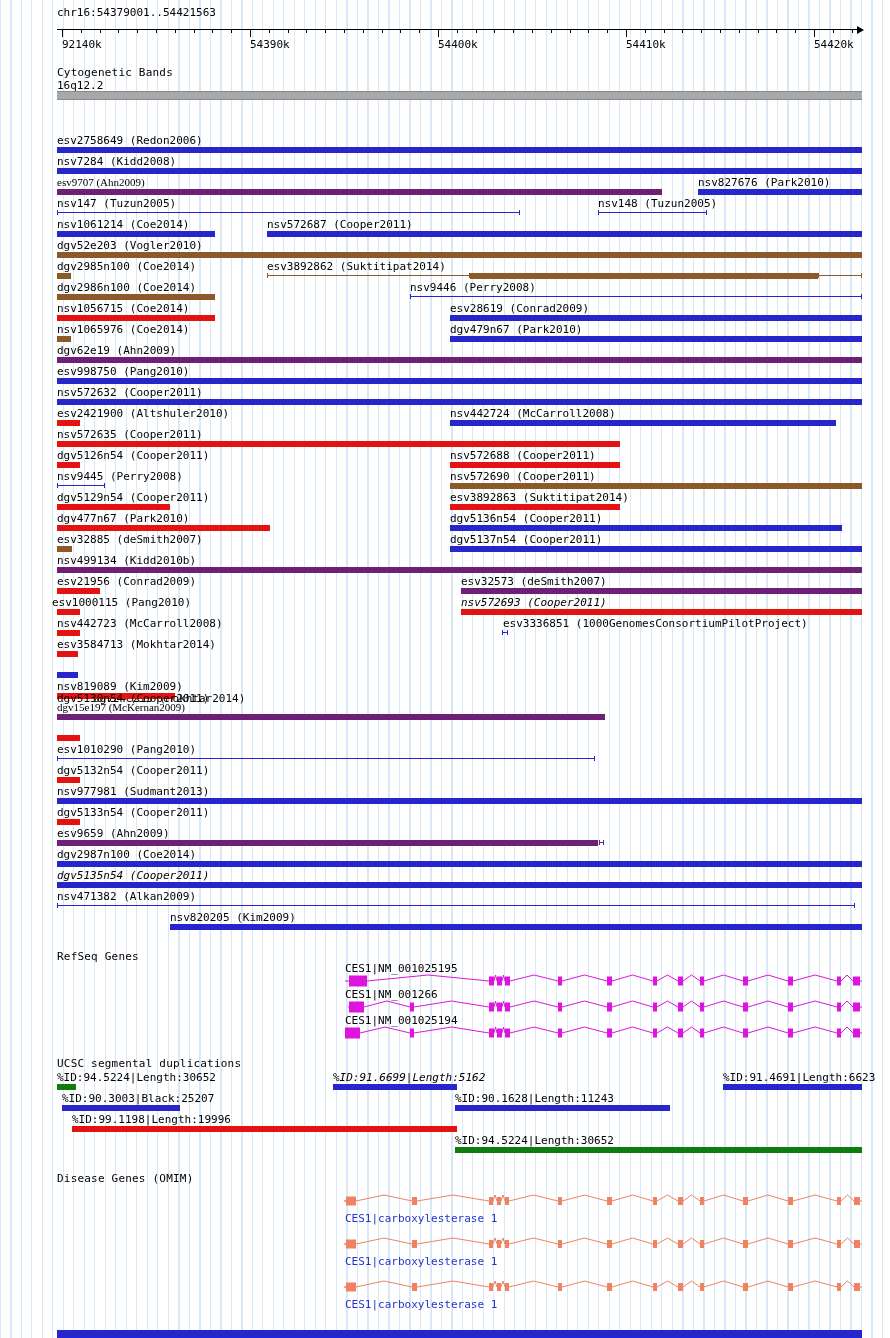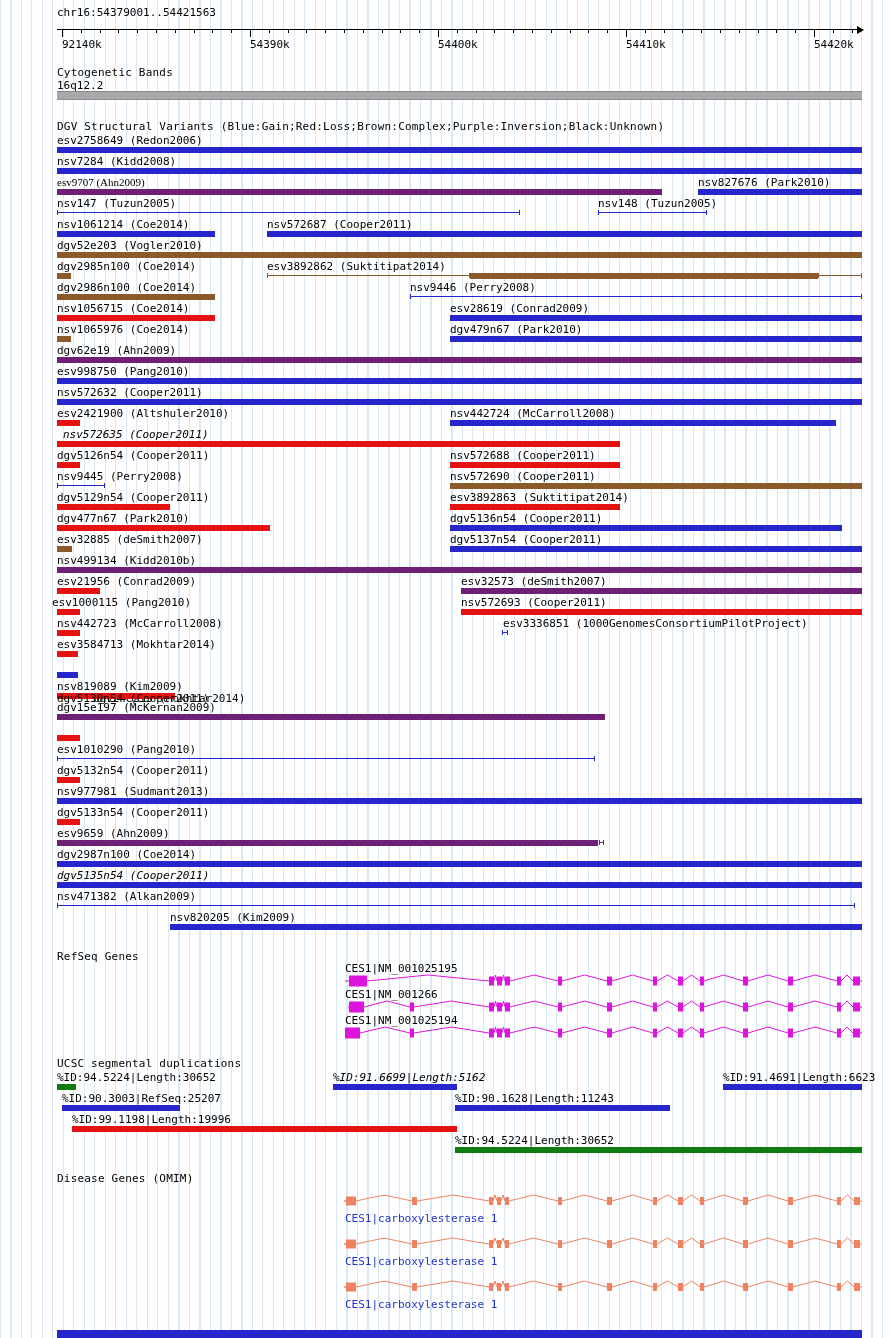--- a/index.html
+++ b/index.html
@@ -25,7 +25,6 @@
   <div class="lbl" style="left:57px;top:6px">chr16:54379001..54421563</div>
   <div class="hdr" style="left:57px;top:66px">Cytogenetic Bands</div>
   <div class="lbl" style="left:57px;top:79px">16q12.2</div>
-  <div class="hdr" style="left:57px;top:120px">DGV Structural Variants (Blue:Gain;Red:Loss;Brown:Complex;Purple:Inversion;Black:Unknown)</div>
   <div class="hdr" style="left:57px;top:950px">RefSeq Genes</div>
   <div class="hdr" style="left:57px;top:1057px">UCSC segmental duplications</div>
   <div class="hdr" style="left:57px;top:1172px">Disease Genes (OMIM)</div>

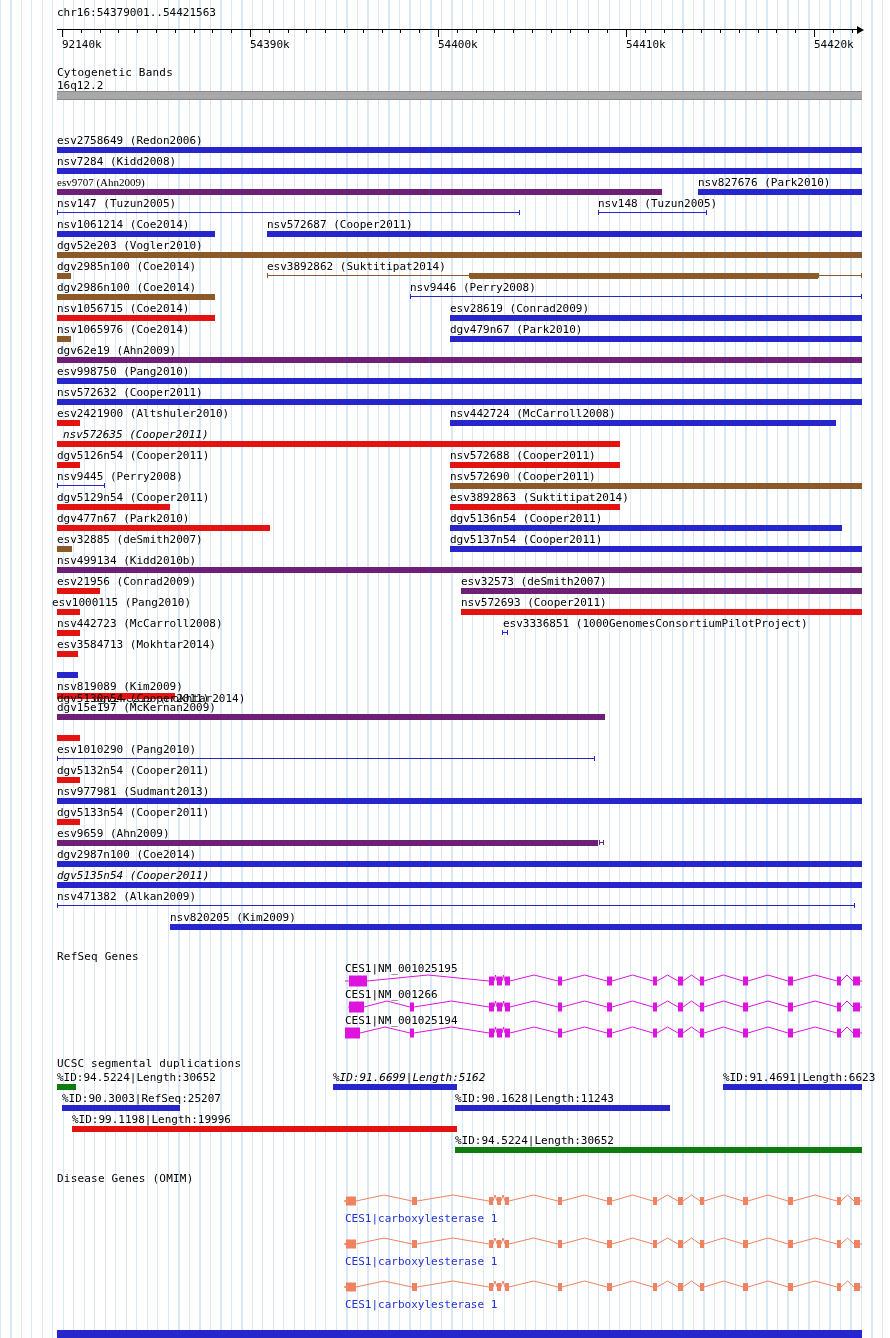--- a/index.html
+++ b/index.html
@@ -140,7 +140,7 @@
     <div class="abs" style="left: 57px; top: 420px; width: 23px; height: 6px; background: rgb(229, 18, 18);"></div>
     <div class="abs" style="left: 450px; top: 407px;">nsv442724 (McCarroll2008)</div>
     <div class="abs" style="left: 450px; top: 420px; width: 386px; height: 6px; background: rgb(38, 38, 204);"></div>
-    <div class="abs" style="left: 63px; top: 428px; font-style: italic;">nsv572635 (Cooper2011)</div>
+    <div class="abs" style="left: 57px; top: 428px;">nsv572635 (Cooper2011)</div>
     <div class="abs" style="left: 57px; top: 441px; width: 563px; height: 6px; background: rgb(229, 18, 18);"></div>
     <div class="abs" style="left: 57px; top: 449px;">dgv5126n54 (Cooper2011)</div>
     <div class="abs" style="left: 57px; top: 462px; width: 23px; height: 6px; background: rgb(229, 18, 18);"></div>

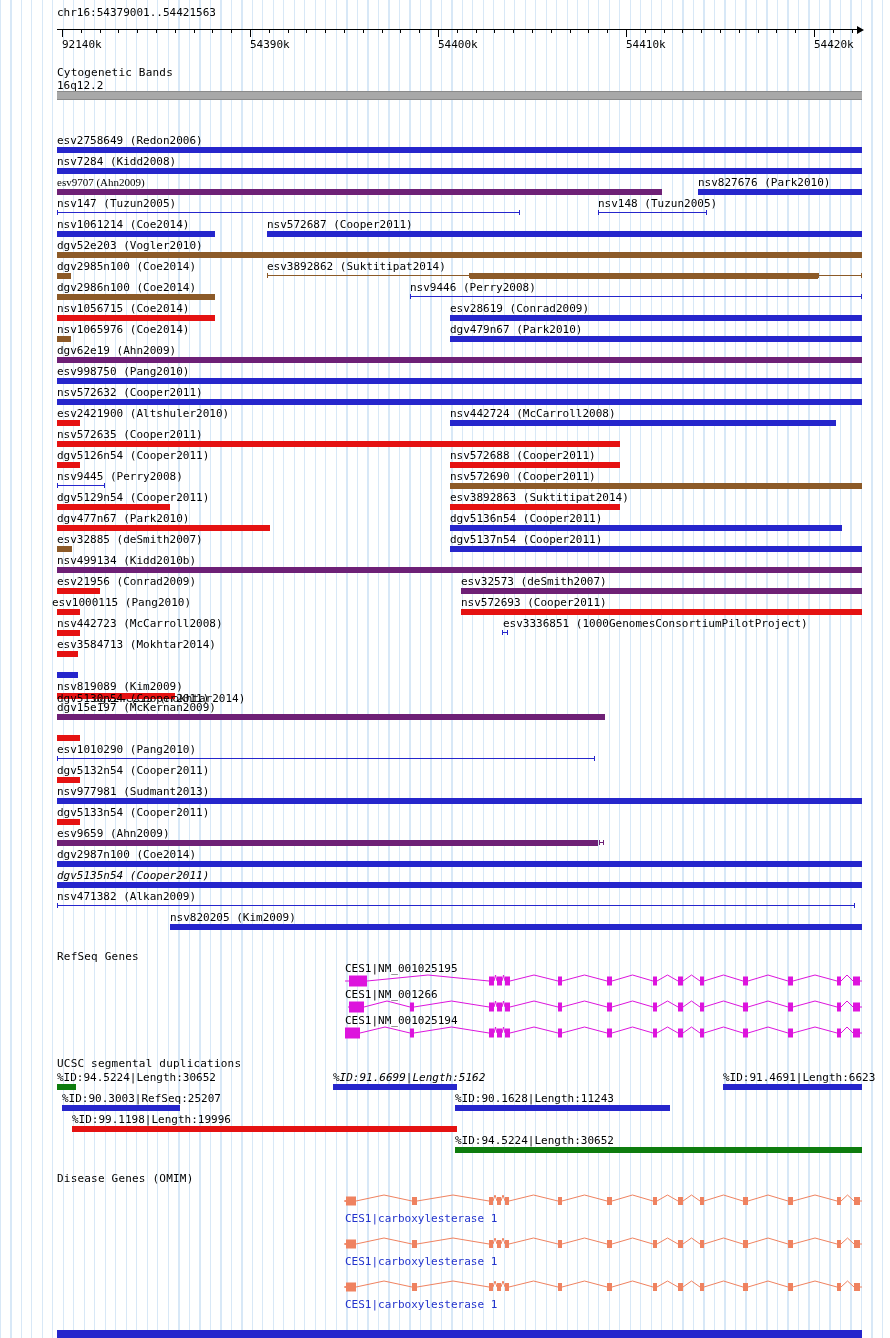--- a/index.html
+++ b/index.html
@@ -172,7 +172,7 @@
     <div class="abs" style="left: 461px; top: 588px; width: 401px; height: 6px; background: rgb(110, 32, 118);"></div>
     <div class="abs" style="left: 52px; top: 596px;">esv1000115 (Pang2010)</div>
     <div class="abs" style="left: 57px; top: 609px; width: 23px; height: 6px; background: rgb(229, 18, 18);"></div>
-    <div class="abs" style="left: 461px; top: 596px;">nsv572693 (Cooper2011)</div>
+    <div class="abs" style="left: 461px; top: 596px; font-style: italic;">nsv572693 (Cooper2011)</div>
     <div class="abs" style="left: 461px; top: 609px; width: 401px; height: 6px; background: rgb(229, 18, 18);"></div>
     <div class="abs" style="left: 57px; top: 617px;">nsv442723 (McCarroll2008)</div>
     <div class="abs" style="left: 57px; top: 630px; width: 23px; height: 6px; background: rgb(229, 18, 18);"></div>

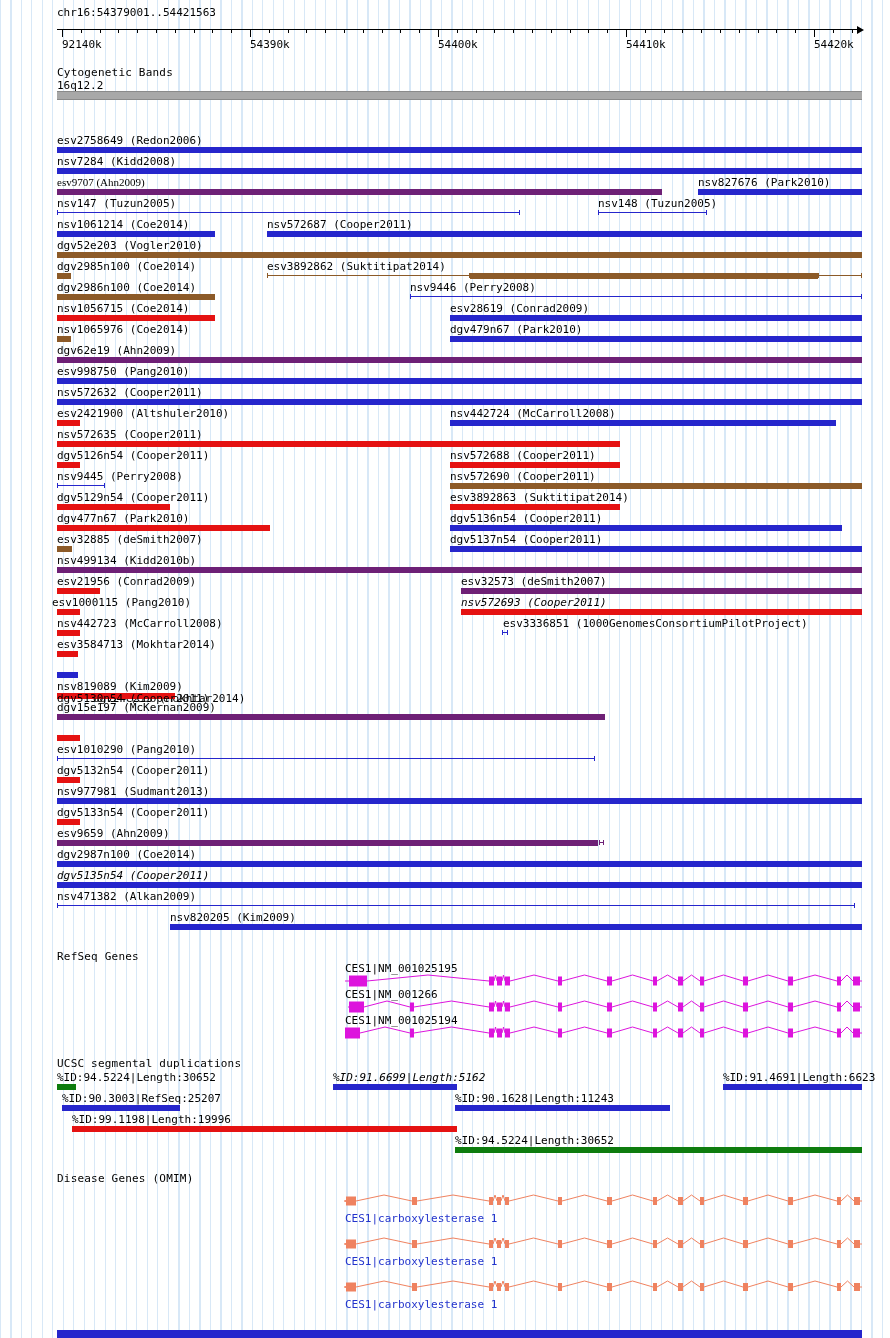--- a/index.html
+++ b/index.html
@@ -186,7 +186,7 @@
     <div class="abs" style="left: 57px; top: 672px; width: 21px; height: 6px; background: rgb(38, 38, 204);"></div>
     <div class="abs" style="left: 57px; top: 680px;">nsv819089 (Kim2009)</div>
     <div class="abs" style="left: 57px; top: 693px; width: 118px; height: 6px; background: rgb(229, 18, 18);"></div>
-    <div class="abs" style="left: 57px; top: 701px;">dgv15e197 (McKernan2009)</div>
+    <div class="abs" style="left: 57px; top: 701px; font-family: Liberation Serif, serif;">dgv15e197 (McKernan2009)</div>
     <div class="abs" style="left: 57px; top: 714px; width: 548px; height: 6px; background: rgb(110, 32, 118);"></div>
     <div class="abs" style="left: 57px; top: 692px;">dgv5130n54 (Cooper2011)</div>
     <div class="abs" style="left: 57px; top: 735px; width: 23px; height: 6px; background: rgb(229, 18, 18);"></div>

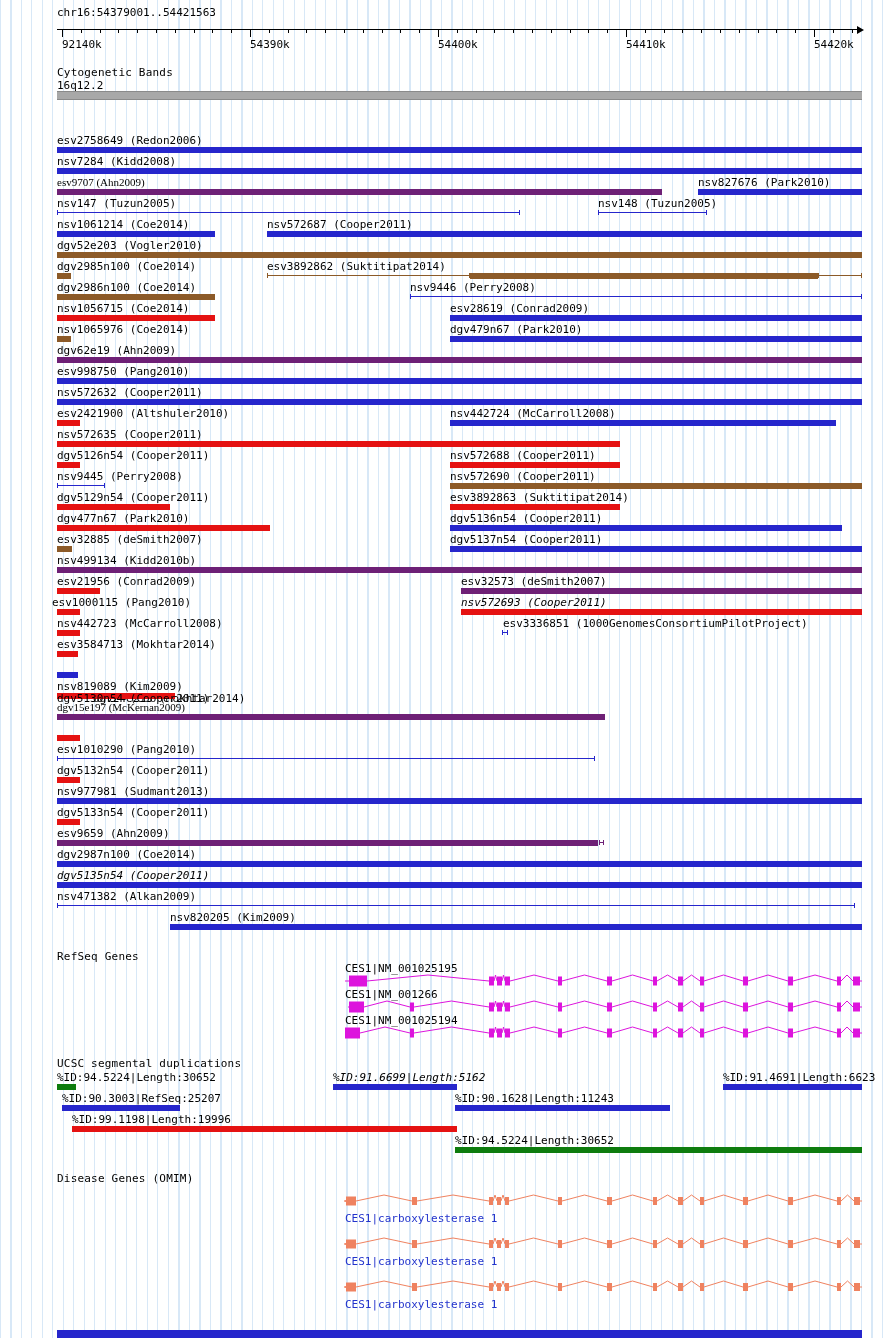--- a/index.html
+++ b/index.html
@@ -331,7 +331,7 @@
     <div class="abs" style="left: 333px; top: 1084px; width: 124px; height: 6px; background: rgb(38, 38, 204);"></div>
     <div class="abs" style="left: 723px; top: 1071px;">%ID:91.4691|Length:6623</div>
     <div class="abs" style="left: 723px; top: 1084px; width: 139px; height: 6px; background: rgb(38, 38, 204);"></div>
-    <div class="abs" style="left: 62px; top: 1092px;">%ID:90.3003|RefSeq:25207</div>
+    <div class="abs" style="left: 62px; top: 1092px;">%ID:90.3003|Black:25207</div>
     <div class="abs" style="left: 62px; top: 1105px; width: 118px; height: 6px; background: rgb(38, 38, 204);"></div>
     <div class="abs" style="left: 455px; top: 1092px;">%ID:90.1628|Length:11243</div>
     <div class="abs" style="left: 455px; top: 1105px; width: 215px; height: 6px; background: rgb(38, 38, 204);"></div>

